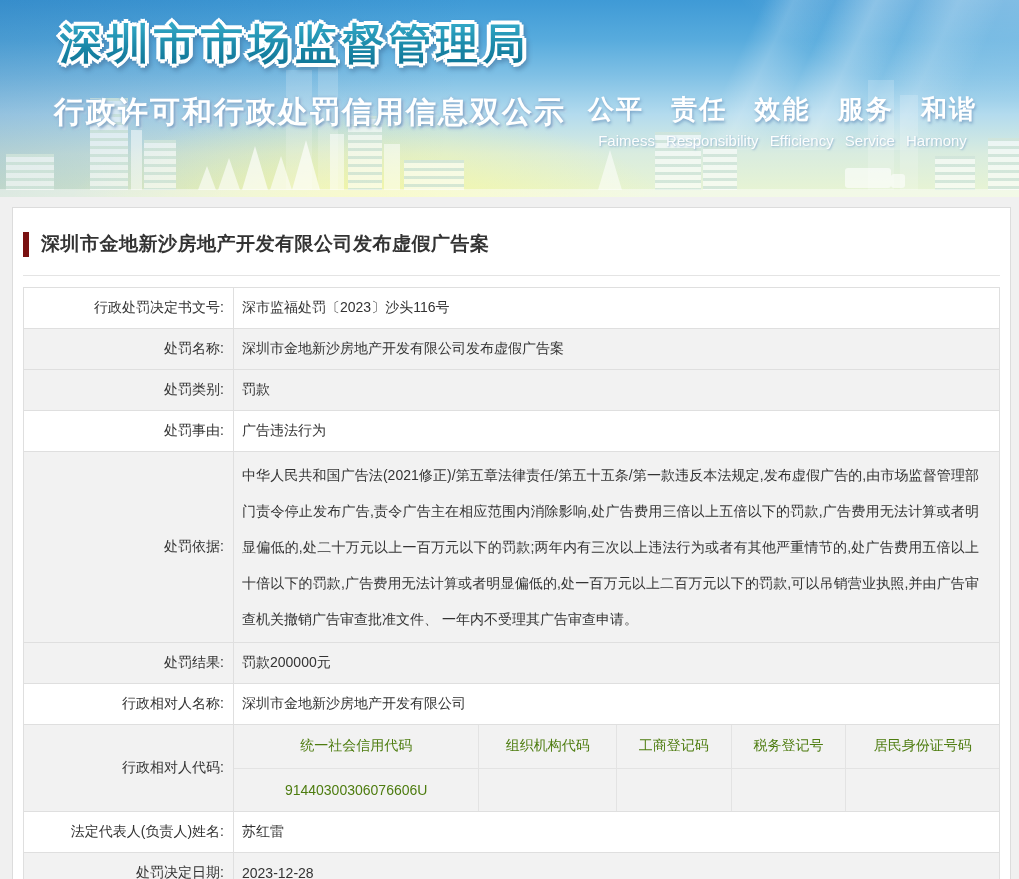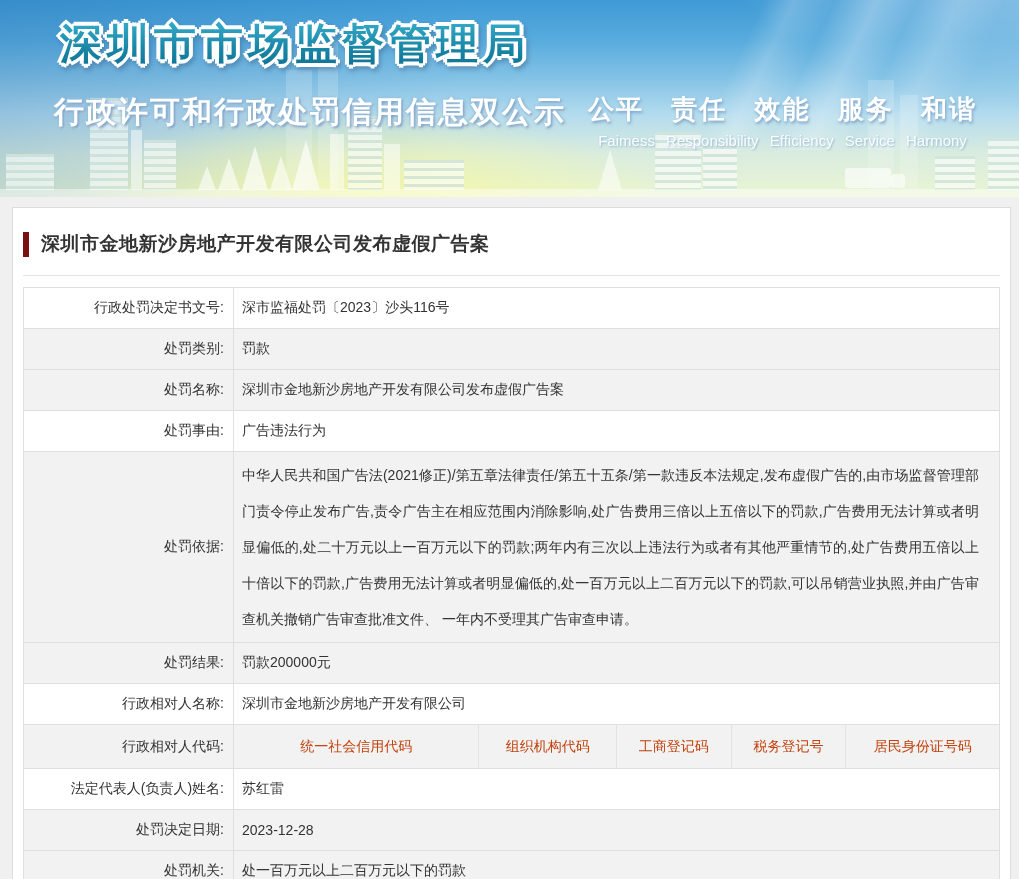--- a/index.html
+++ b/index.html
@@ -143,12 +143,12 @@
         <td class="val">深市监福处罚〔2023〕沙头116号</td>
       </tr>
       <tr class="shade">
+        <td class="lbl">处罚名称:</td>
+        <td class="val">深圳市金地新沙房地产开发有限公司发布虚假广告案</td>
+      </tr>
+      <tr class="shade">
         <td class="lbl">处罚类别:</td>
         <td class="val">罚款</td>
-      </tr>
-      <tr class="shade">
-        <td class="lbl">处罚名称:</td>
-        <td class="val">深圳市金地新沙房地产开发有限公司发布虚假广告案</td>
       </tr>
       <tr>
         <td class="lbl">处罚事由:</td>

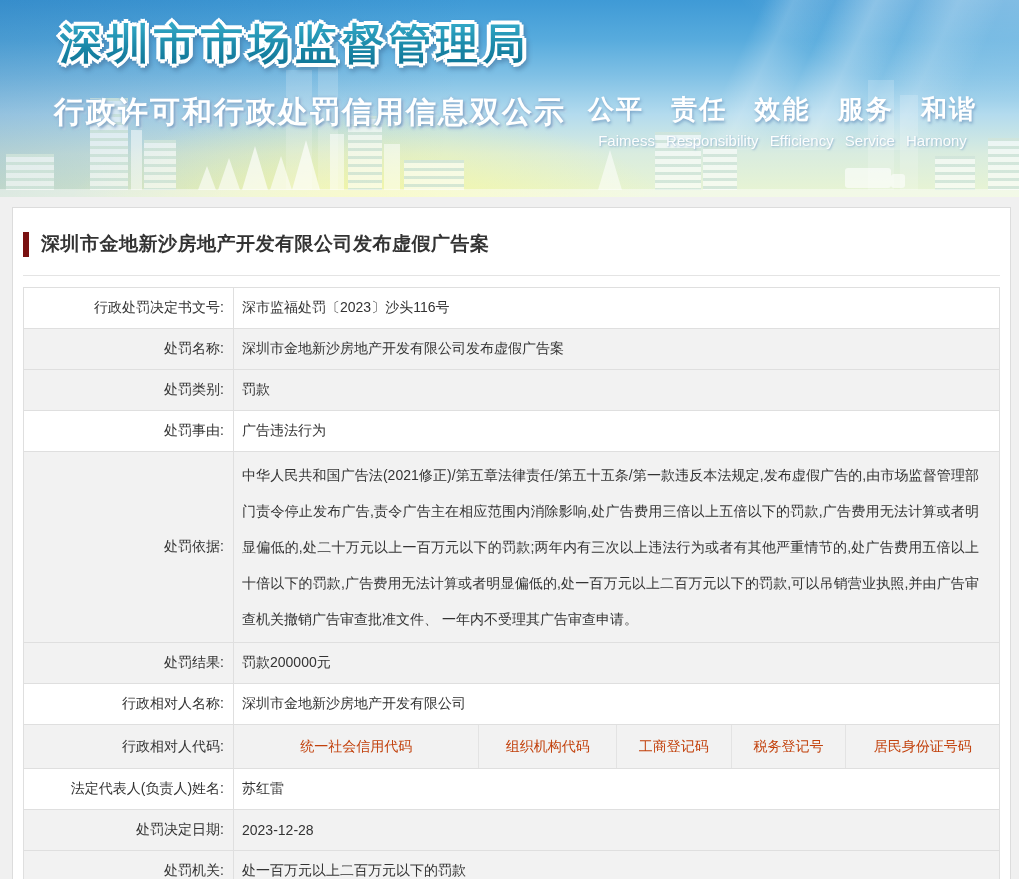--- a/index.html
+++ b/index.html
@@ -84,7 +84,7 @@
   td.nest { padding: 0; }
 
   table.nested { width: 100%; border-collapse: collapse; border-style: hidden; table-layout: fixed; }
-  .nested th, .nested td { border: 1px solid #e3e3e3; height: 43px; text-align: center; font-size: 14px; font-weight: normal; color: #c2410c; }
+  .nested th, .nested td { border: 1px solid #e3e3e3; height: 43px; text-align: center; font-size: 14px; font-weight: normal; color: #4d7c0f; }
   .nested th { background: #f2f2f2; }
   .nested td { background: #fafafa; }
   .nc1 { width: 32%; } .nc2 { width: 18%; } .nc3 { width: 15%; } .nc4 { width: 15%; } .nc5 { width: 20%; }

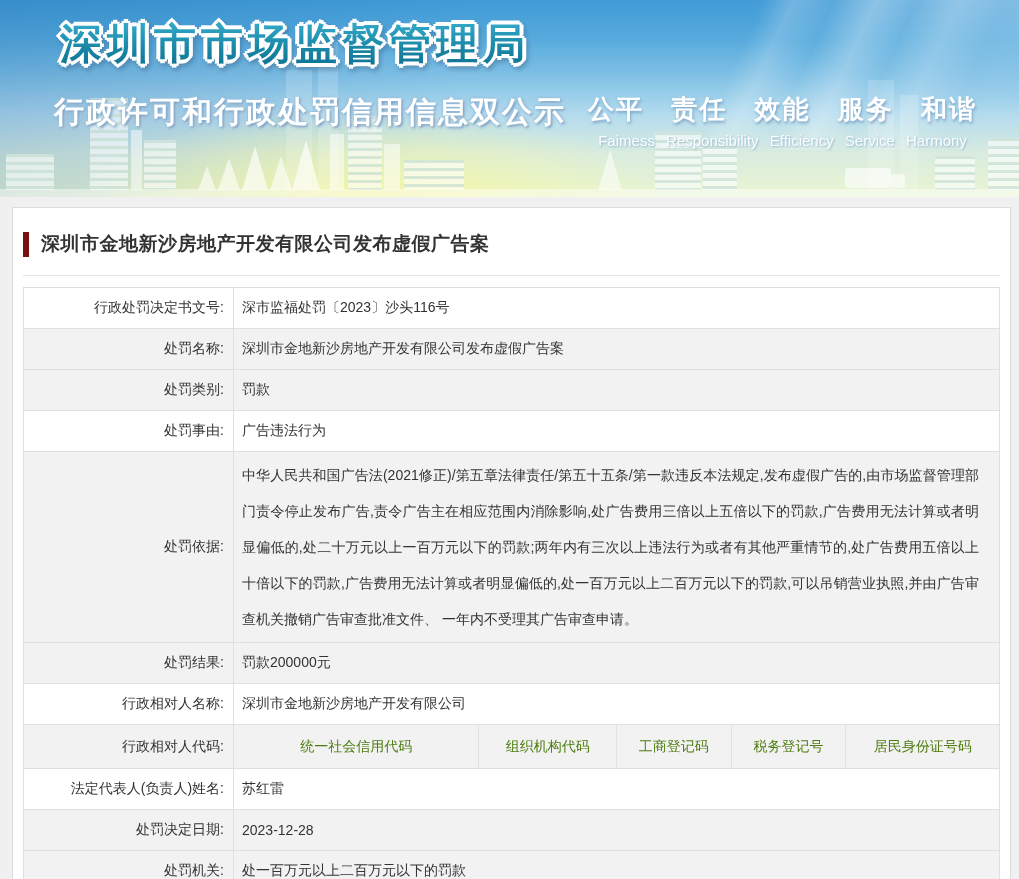--- a/index.html
+++ b/index.html
@@ -178,6 +178,13 @@
               <th class="nc4">税务登记号</th>
               <th class="nc5">居民身份证号码</th>
             </tr>
+            <tr>
+              <td class="nc1">91440300306076606U</td>
+              <td class="nc2"></td>
+              <td class="nc3"></td>
+              <td class="nc4"></td>
+              <td class="nc5"></td>
+            </tr>
           </tbody>
               </table>
         </td>

